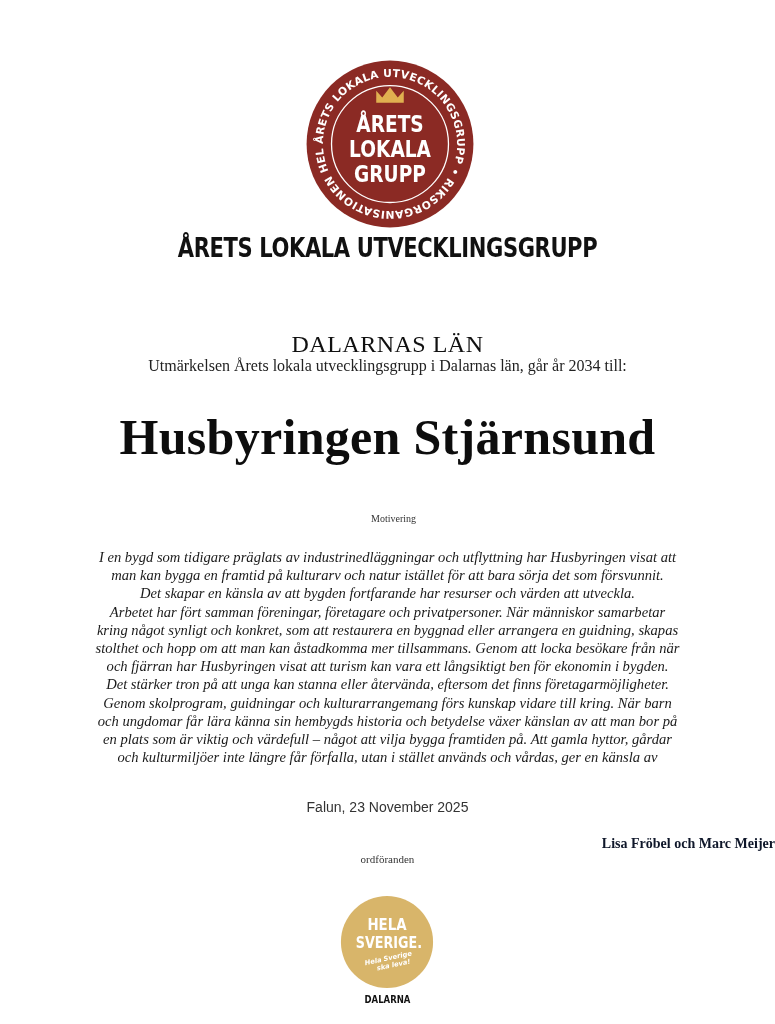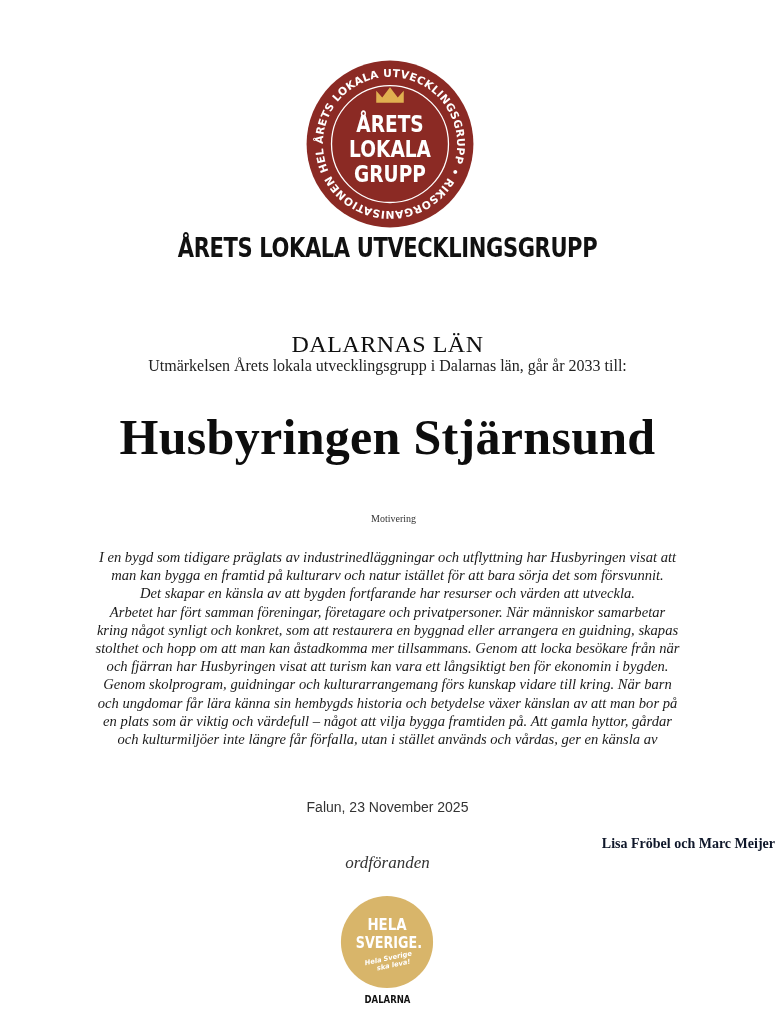--- a/index.html
+++ b/index.html
@@ -69,7 +69,7 @@
 
 <div class="region">DALARNAS LÄN</div>
 
-<div class="intro">Utmärkelsen Årets lokala utvecklingsgrupp i Dalarnas län, går år 2033 till:</div>
+<div class="intro">Utmärkelsen Årets lokala utvecklingsgrupp i Dalarnas län, går år 2034 till:</div>
 
 <div class="winner">Husbyringen Stjärnsund</div>
 

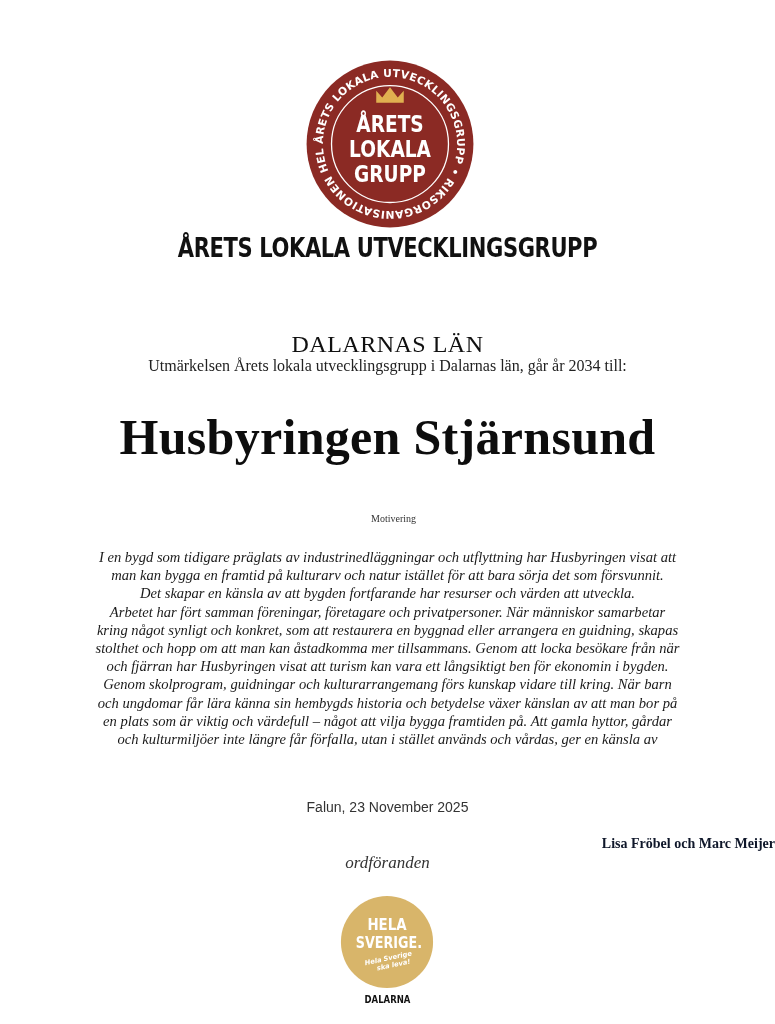--- a/index.html
+++ b/index.html
@@ -83,6 +83,7 @@
   <span>kring något synligt och konkret, som att restaurera en byggnad eller arrangera en guidning, skapas</span>
   <span>stolthet och hopp om att man kan åstadkomma mer tillsammans. Genom att locka besökare från när</span>
   <span>och fjärran har Husbyringen visat att turism kan vara ett långsiktigt ben för ekonomin i bygden.</span>
+  <span>Det stärker tron på att unga kan stanna eller återvända, eftersom det finns företagarmöjligheter.</span>
   <span>Genom skolprogram, guidningar och kulturarrangemang förs kunskap vidare till kring. När barn</span>
   <span>och ungdomar får lära känna sin hembygds historia och betydelse växer känslan av att man bor på</span>
   <span>en plats som är viktig och värdefull – något att vilja bygga framtiden på. Att gamla hyttor, gårdar</span>

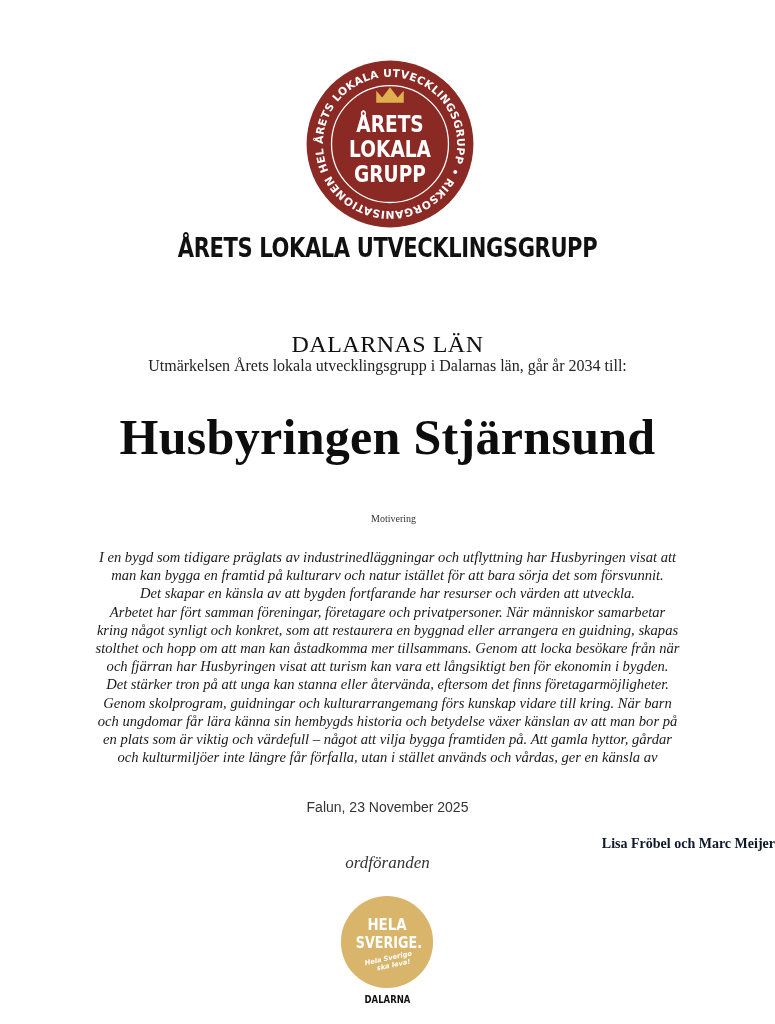--- a/index.html
+++ b/index.html
@@ -34,7 +34,7 @@
     .signers { position: absolute; left: 0; right: 0; top: 836px; text-align: right;
       font-family: "Liberation Serif", serif; font-weight: bold; font-size: 14px; color: #0f172a; }
     .signer-role { position: absolute; left: 0; right: 0; top: 853px; text-align: center;
-      font-family: "Liberation Serif", serif; font-style: italic; font-size: 17px; color: #333; }
+      font-family: "Liberation Serif", serif; font-size: 11px; color: #333; }
 
     .hs-logo { position: absolute; left: 339px; top: 894px; width: 96px; height: 96px; text-align: right; }
     .hs-logo svg { width: 100%; height: 100%; display: block; }

